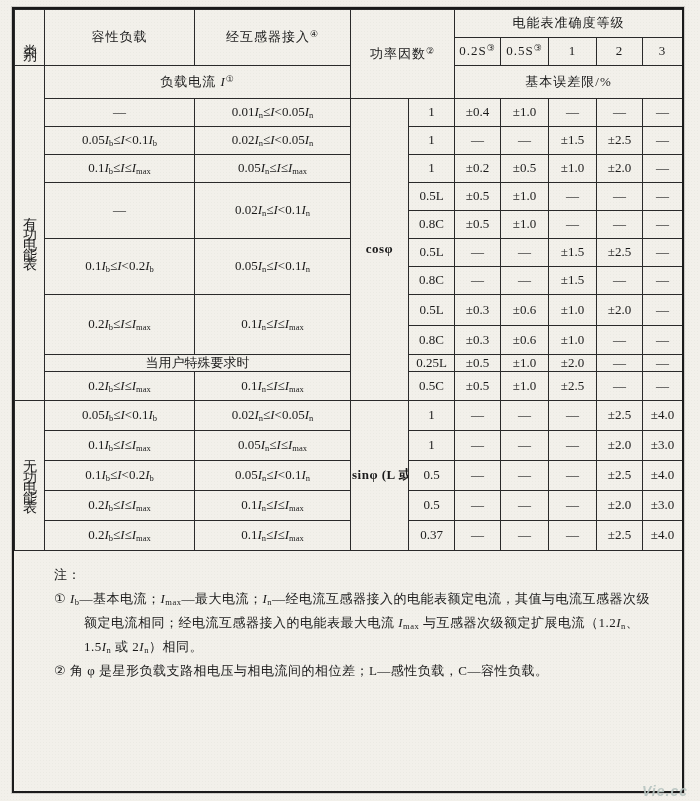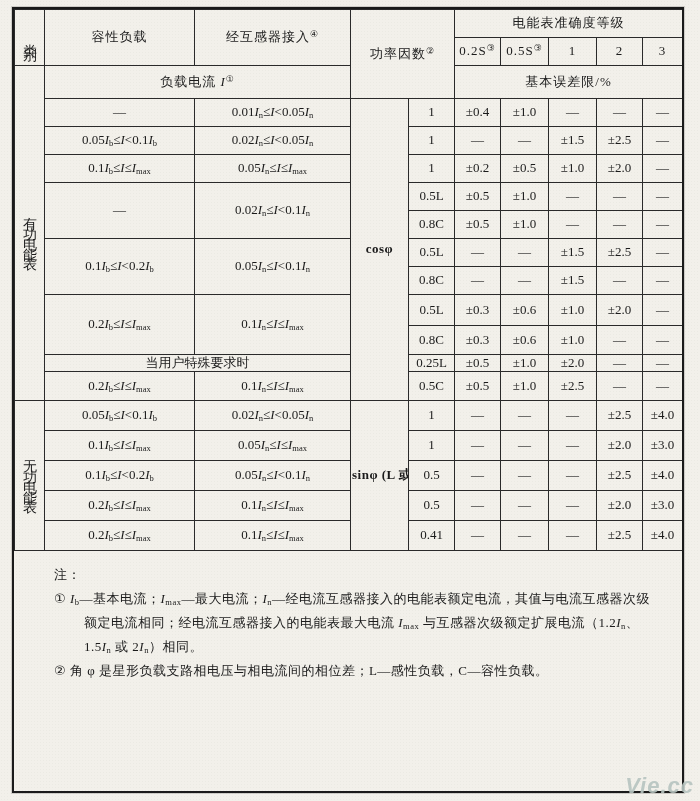--- a/index.html
+++ b/index.html
@@ -243,7 +243,7 @@
     <tr style="height:30px">
       <td>0.2<i>I</i><sub>b</sub>≤<i>I</i>≤<i>I</i><sub>max</sub></td>
       <td>0.1<i>I</i><sub>n</sub>≤<i>I</i>≤<i>I</i><sub>max</sub></td>
-      <td>0.41</td>
+      <td>0.37</td>
       <td class="err">—</td>
       <td class="err">—</td>
       <td class="err">—</td>

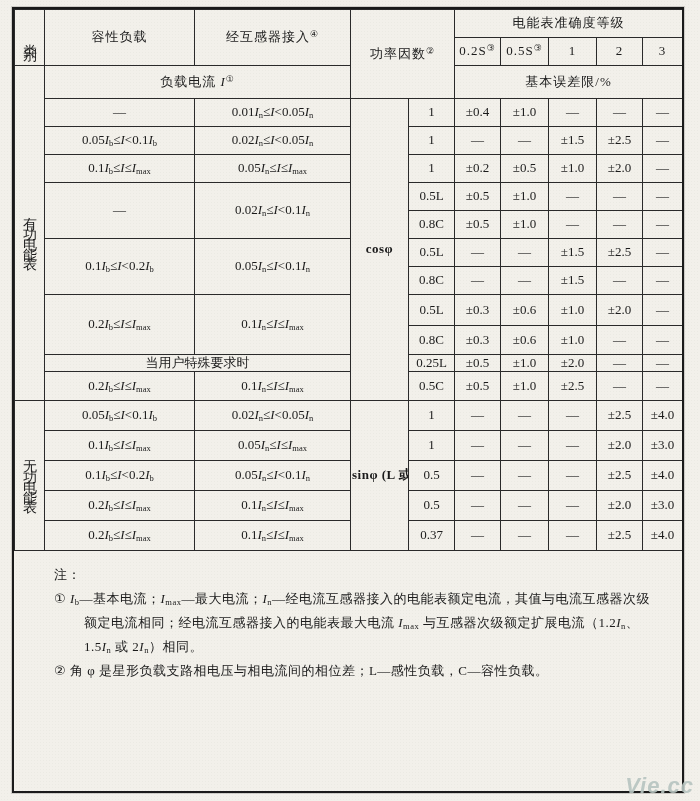--- a/index.html
+++ b/index.html
@@ -45,9 +45,9 @@
   .notes .note{margin:0;padding-left:30px;text-indent:-30px;}
   .notes .nlabel{margin:0 0 0 0;}
   .watermark{
-    position:absolute;right:6px;bottom:2px;
+    position:absolute;right:12px;bottom:2px;
     font-family:"Liberation Sans","DejaVu Sans",sans-serif;
-    font-size:22px;font-weight:bold;font-style:italic;
+    font-size:14px;font-weight:bold;font-style:italic;
     color:#b7c4c0;opacity:.9;letter-spacing:1px;margin-left:32px;
   }
 </style>

